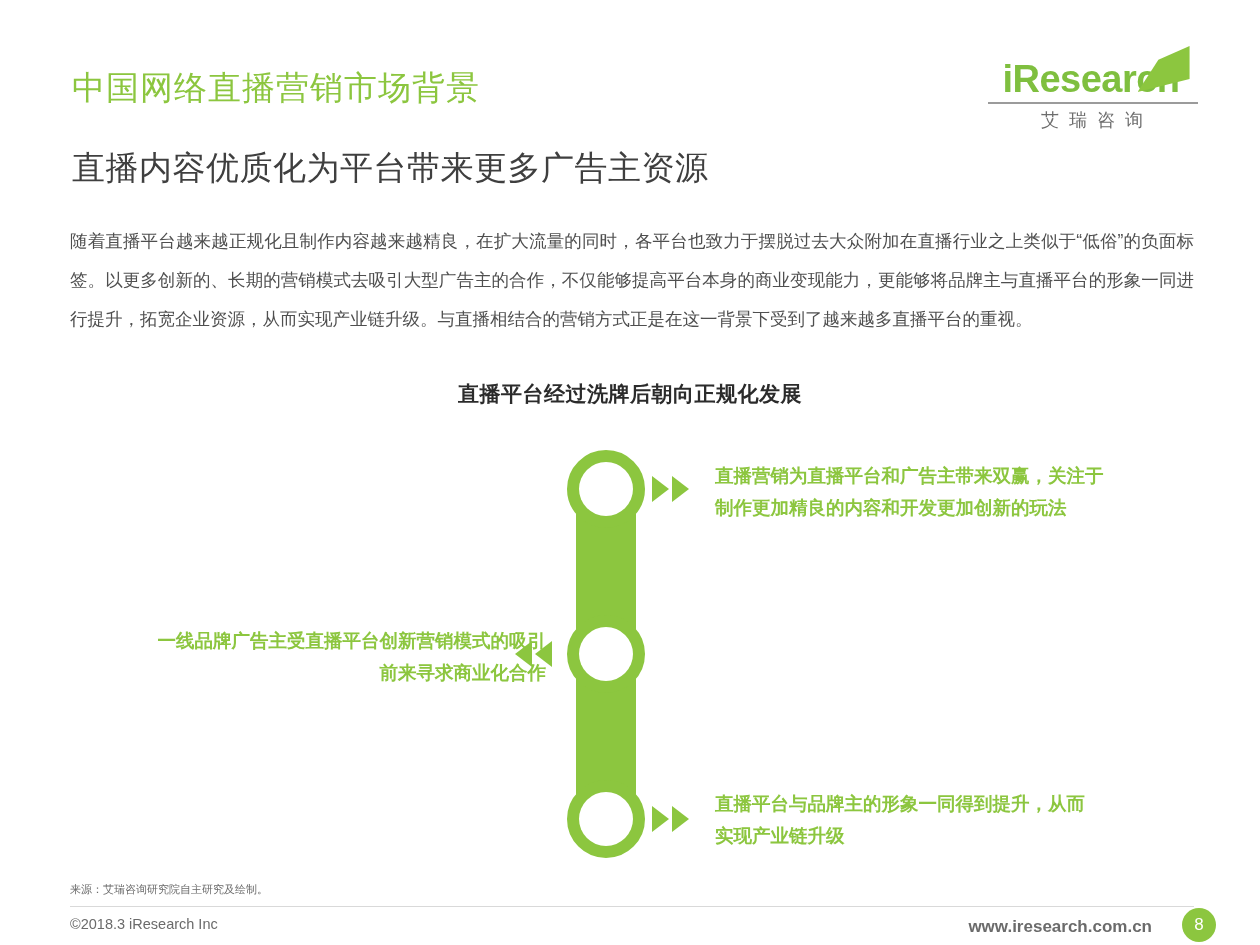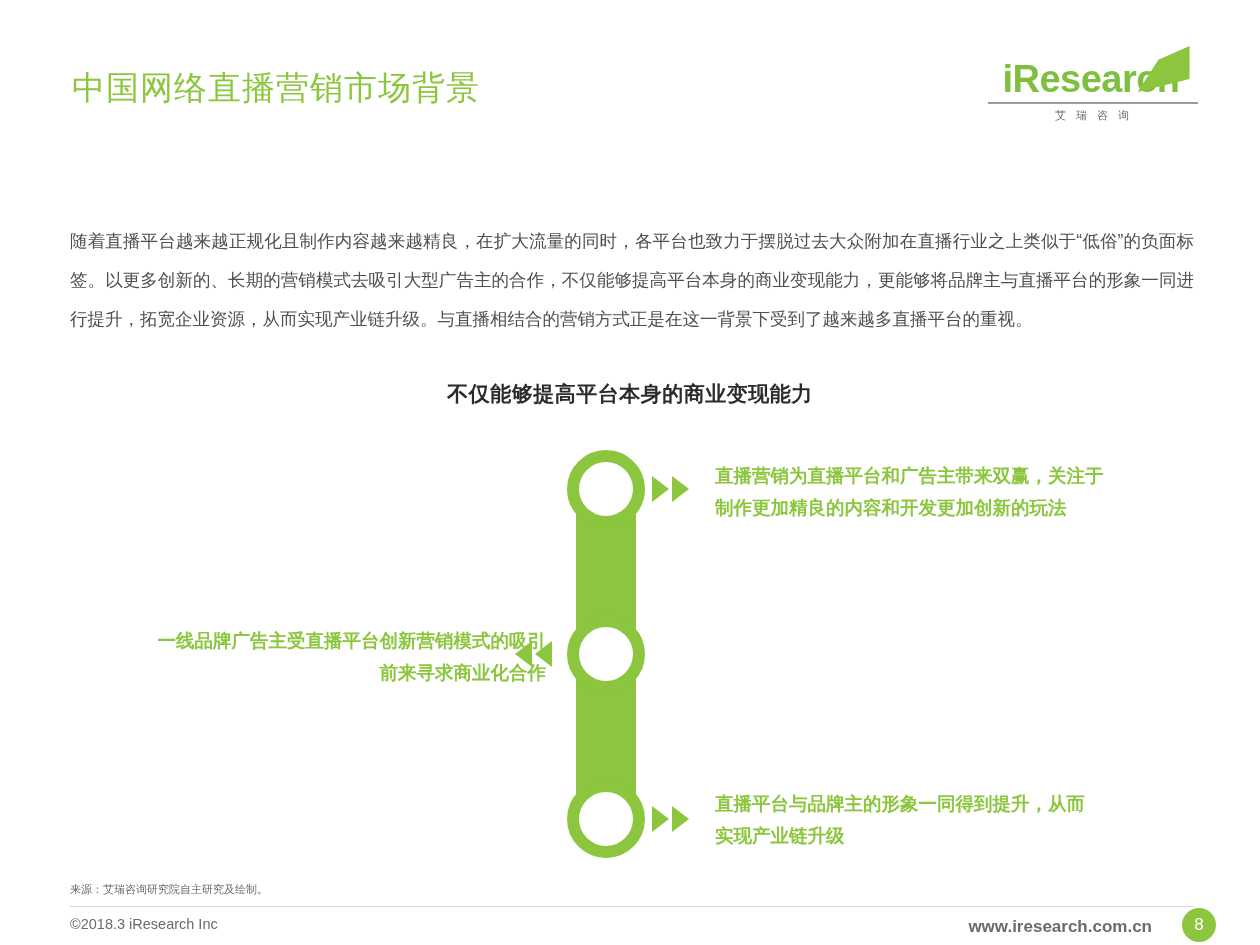--- a/index.html
+++ b/index.html
@@ -56,7 +56,7 @@
     margin: 4px 0 4px 0;
   }
   .logo-sub {
-    font-size: 11px;
+    font-size: 18px;
     color: #6d6d6d;
     letter-spacing: 10px;
     padding-left: 8px;

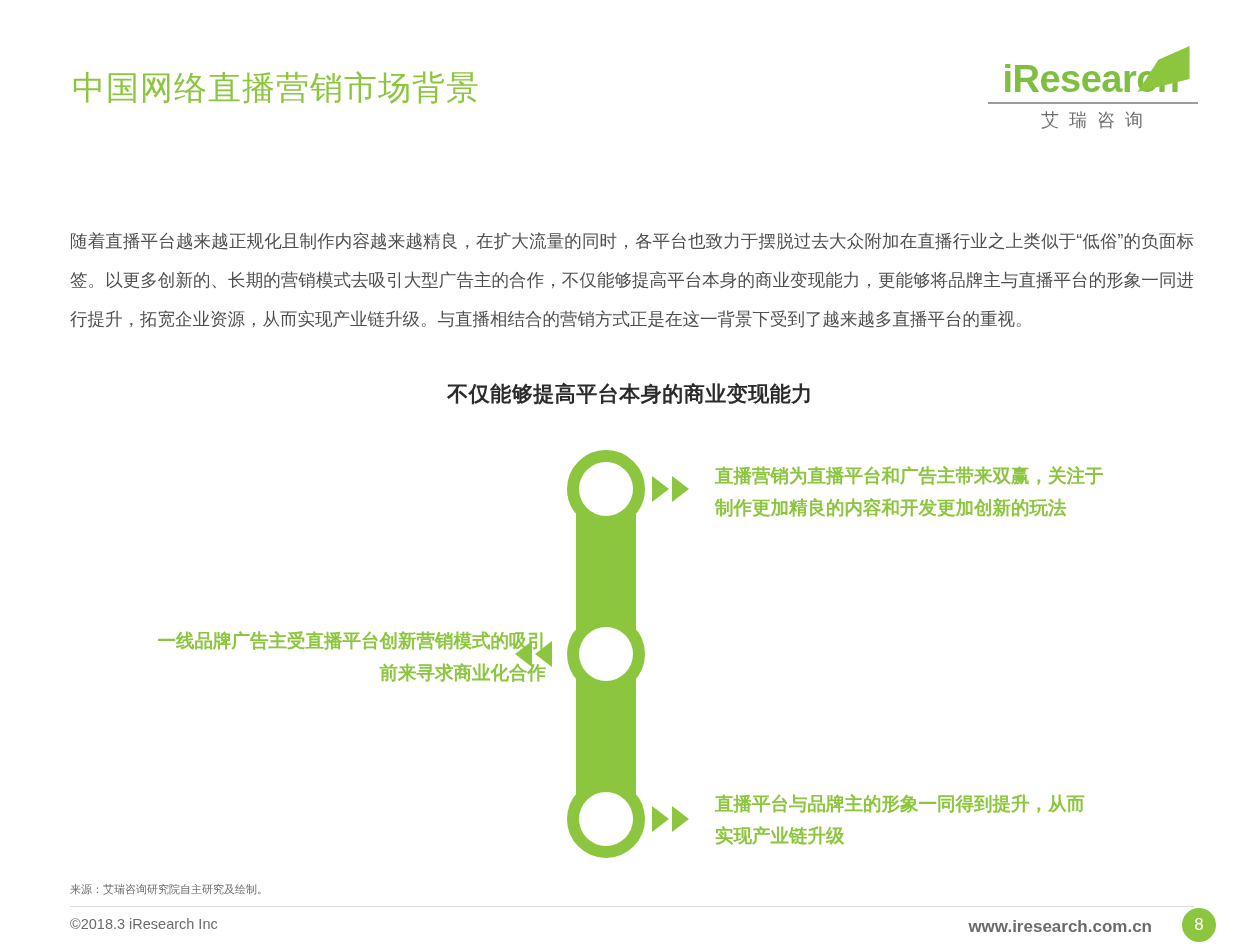--- a/index.html
+++ b/index.html
@@ -246,6 +246,7 @@
   </div>
 
   <div class="title-main">中国网络直播营销市场背景</div>
+  <div class="title-sub">直播内容优质化为平台带来更多广告主资源</div>
 
   <div class="para">随着直播平台越来越正规化且制作内容越来越精良，在扩大流量的同时，各平台也致力于摆脱过去大众附加在直播行业之上类似于“低俗”的负面标签。以更多创新的、长期的营销模式去吸引大型广告主的合作，不仅能够提高平台本身的商业变现能力，更能够将品牌主与直播平台的形象一同进行提升，拓宽企业资源，从而实现产业链升级。与直播相结合的营销方式正是在这一背景下受到了越来越多直播平台的重视。</div>
 

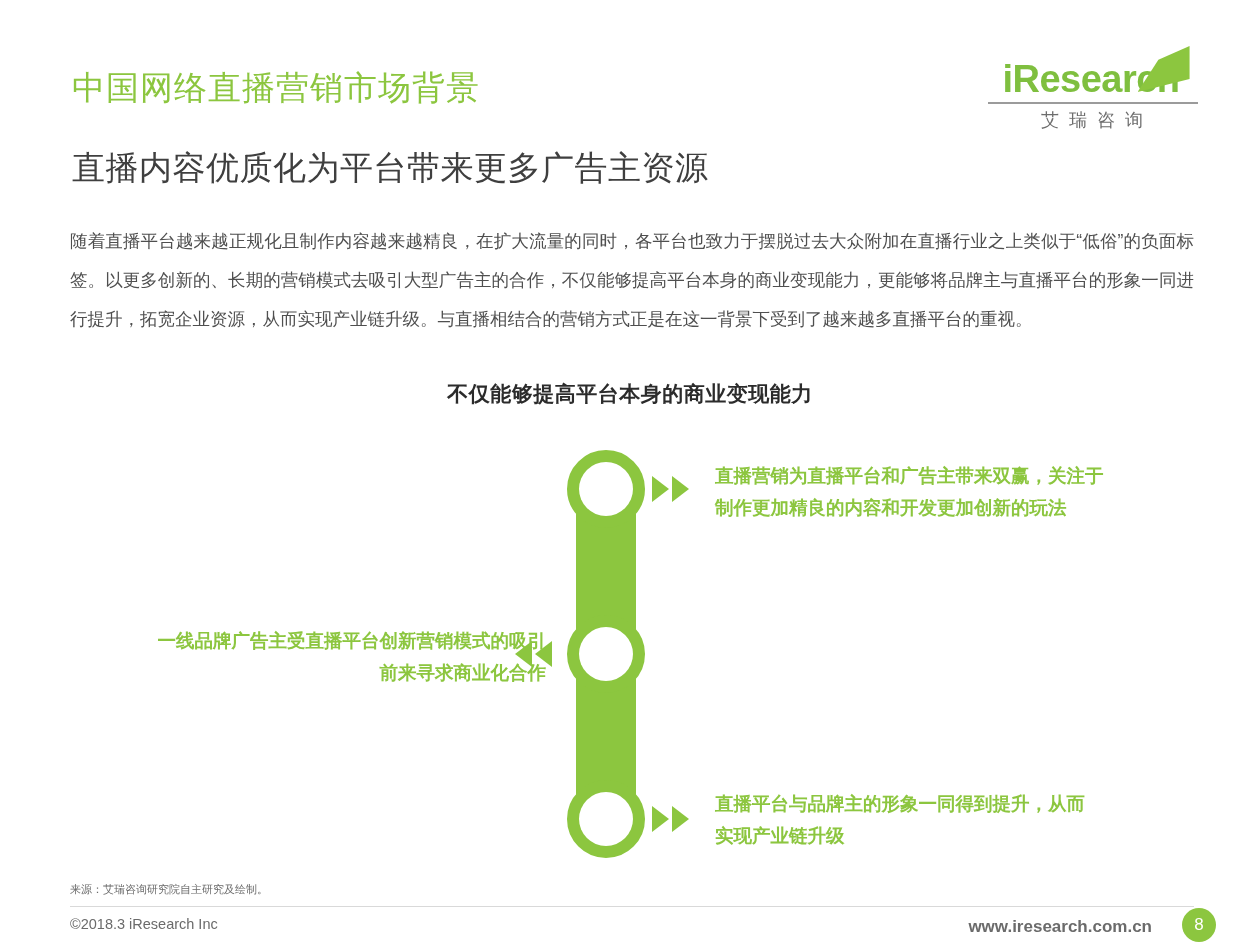--- a/index.html
+++ b/index.html
@@ -250,7 +250,7 @@
 
   <div class="para">随着直播平台越来越正规化且制作内容越来越精良，在扩大流量的同时，各平台也致力于摆脱过去大众附加在直播行业之上类似于“低俗”的负面标签。以更多创新的、长期的营销模式去吸引大型广告主的合作，不仅能够提高平台本身的商业变现能力，更能够将品牌主与直播平台的形象一同进行提升，拓宽企业资源，从而实现产业链升级。与直播相结合的营销方式正是在这一背景下受到了越来越多直播平台的重视。</div>
 
-  <div class="chart-title">不仅能够提高平台本身的商业变现能力</div>
+  <div class="chart-title">直播平台经过洗牌后朝向正规化发展</div>
 
   <div class="diagram">
     <div class="spine"></div>

